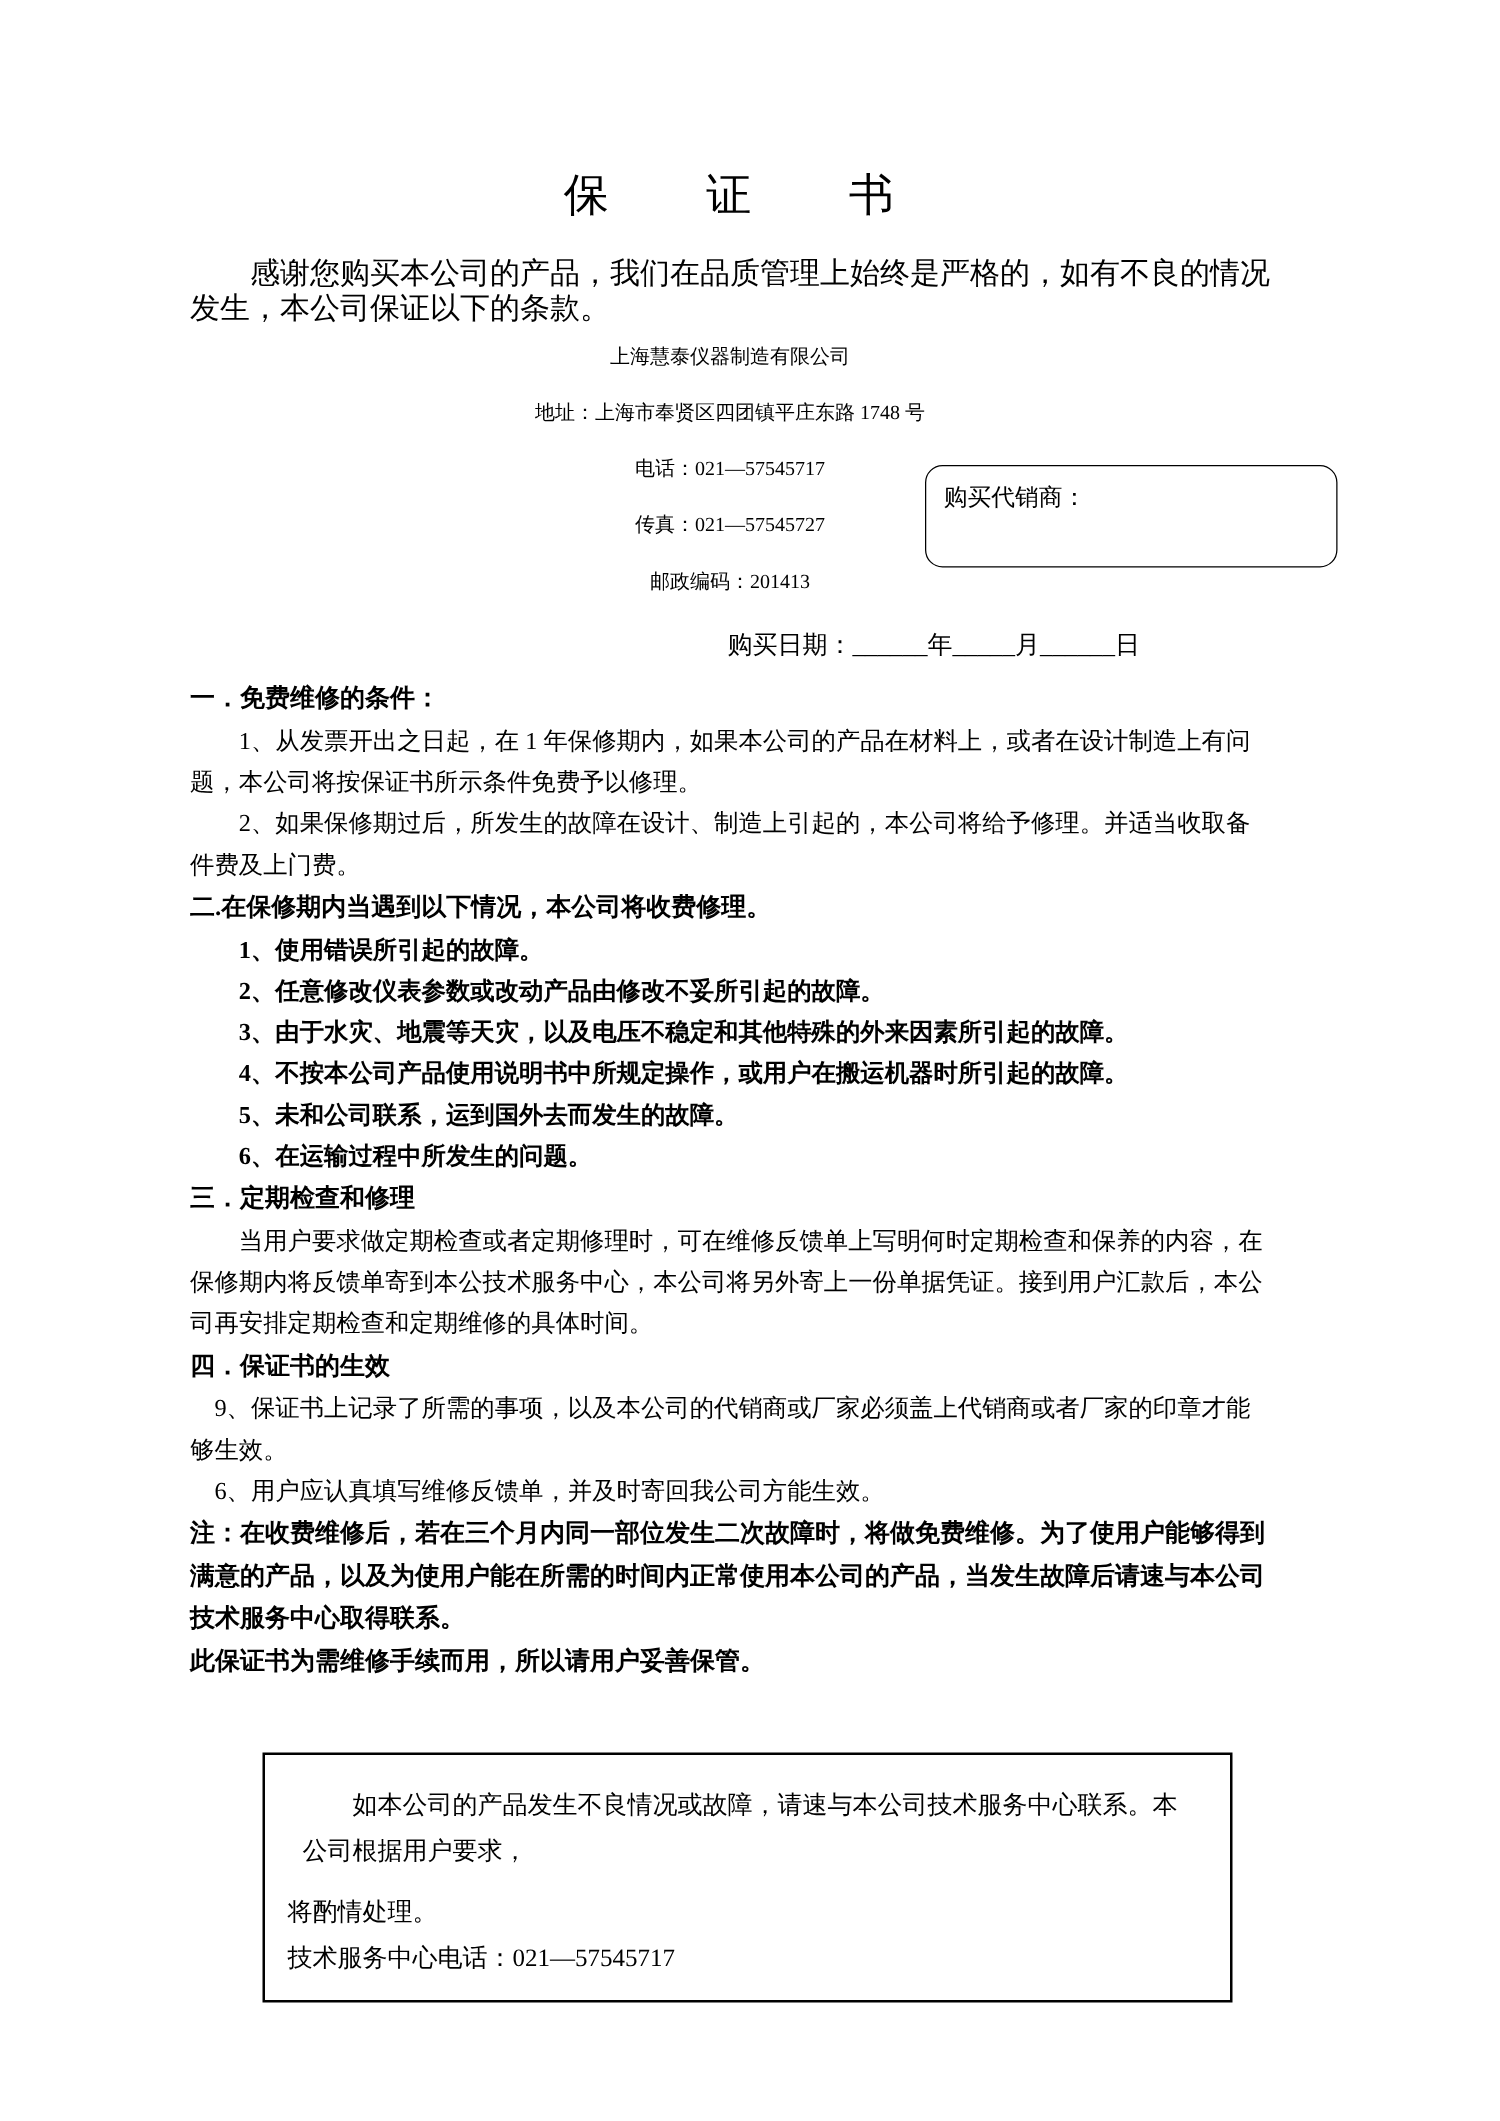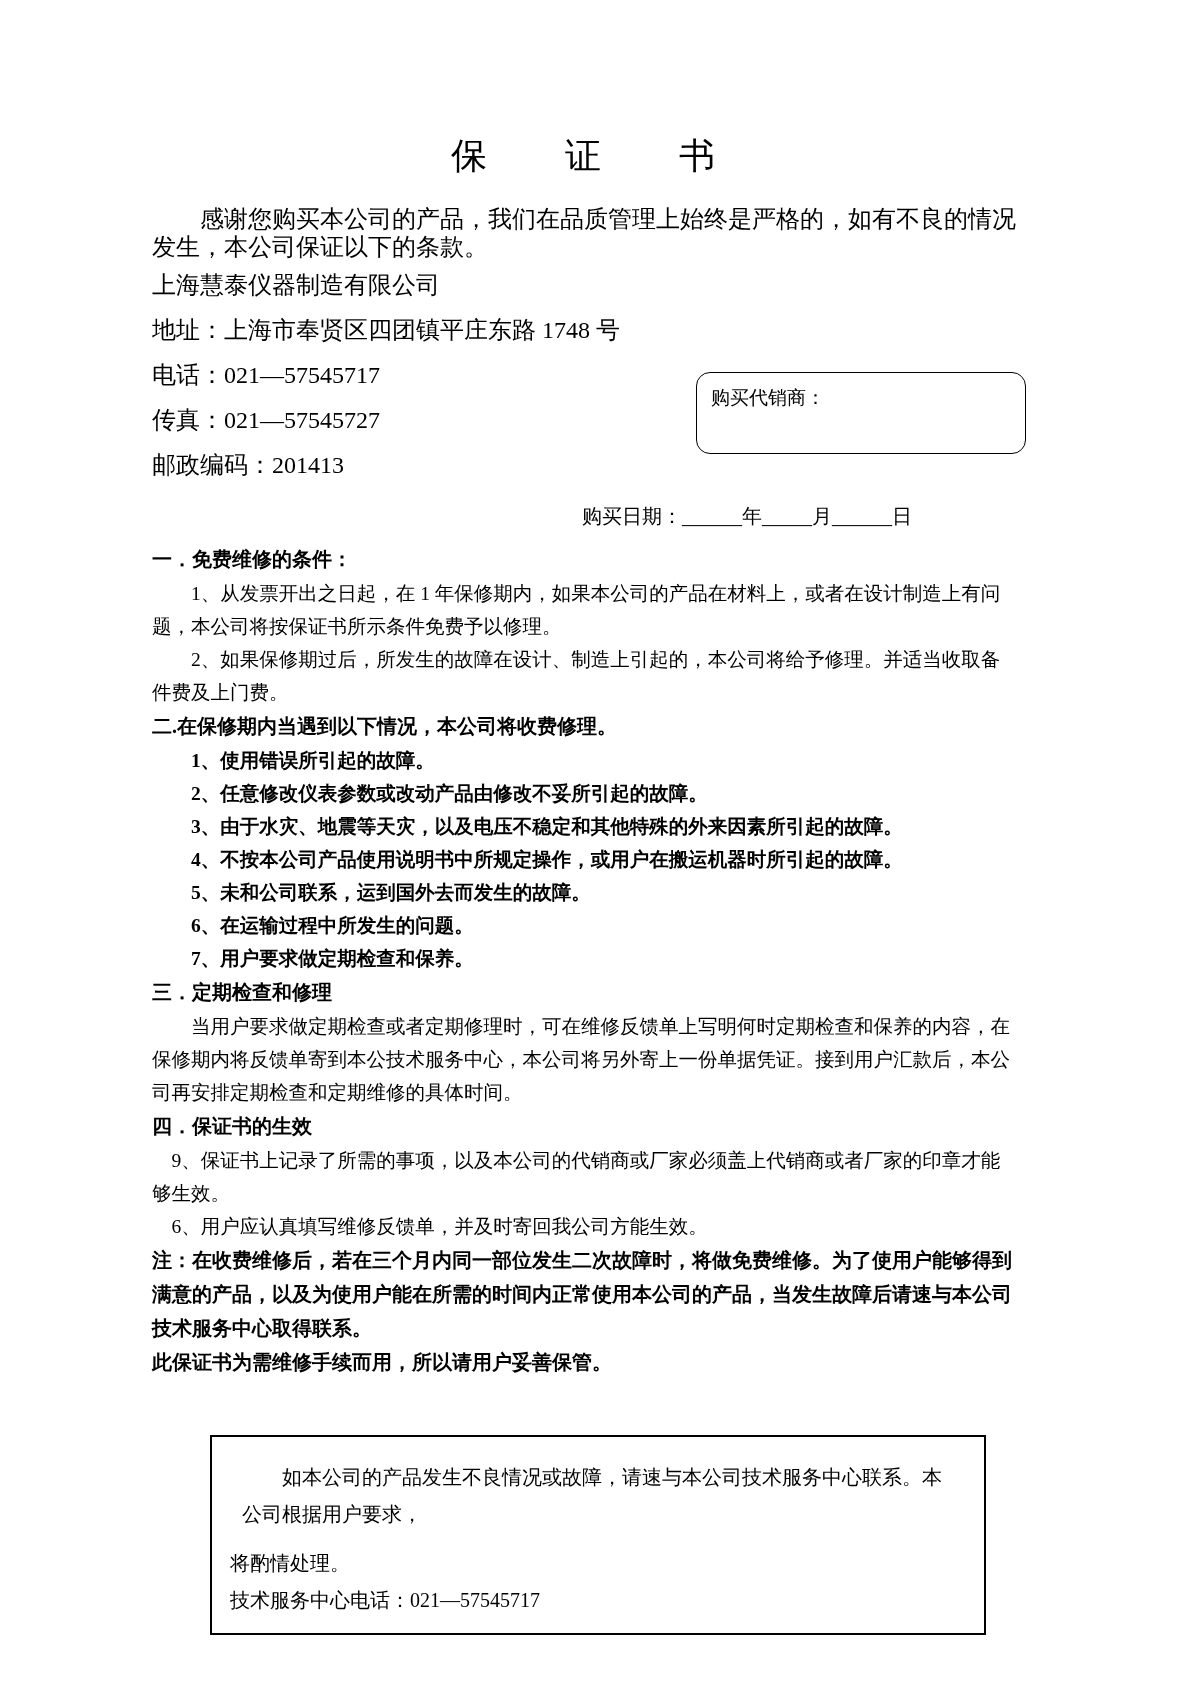--- a/index.html
+++ b/index.html
@@ -28,9 +28,10 @@
     font-family: Liberation Mono, monospace;
   }
   .company-line {
-    font-size: 24px;
+    font-size: 16px;
     line-height: 45px;
     margin: 0;
+    text-align: center;
   }
   .dealer-box {
     position: absolute;

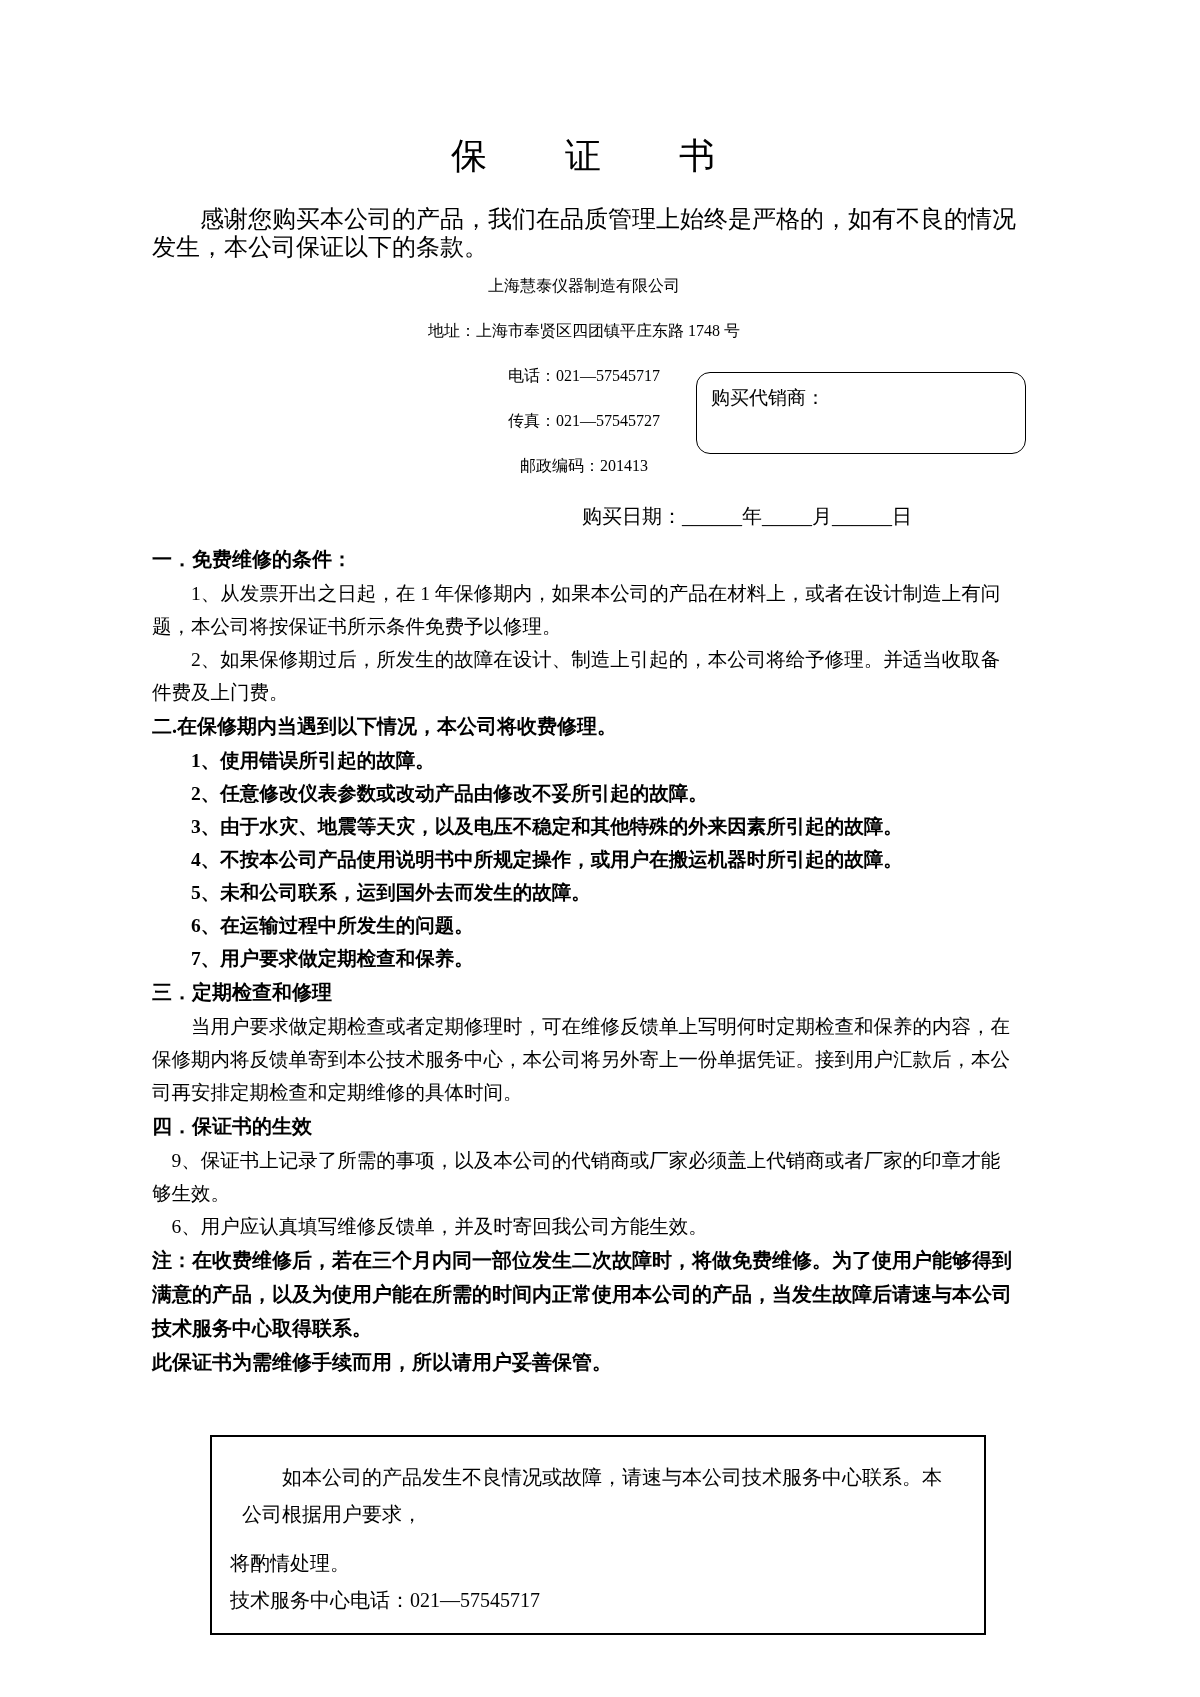--- a/index.html
+++ b/index.html
@@ -35,7 +35,7 @@
   }
   .dealer-box {
     position: absolute;
-    left: 696px; top: 372px;
+    left: 740px; top: 372px;
     width: 300px; height: 56px;
     border: 1px solid #000;
     border-radius: 14px;

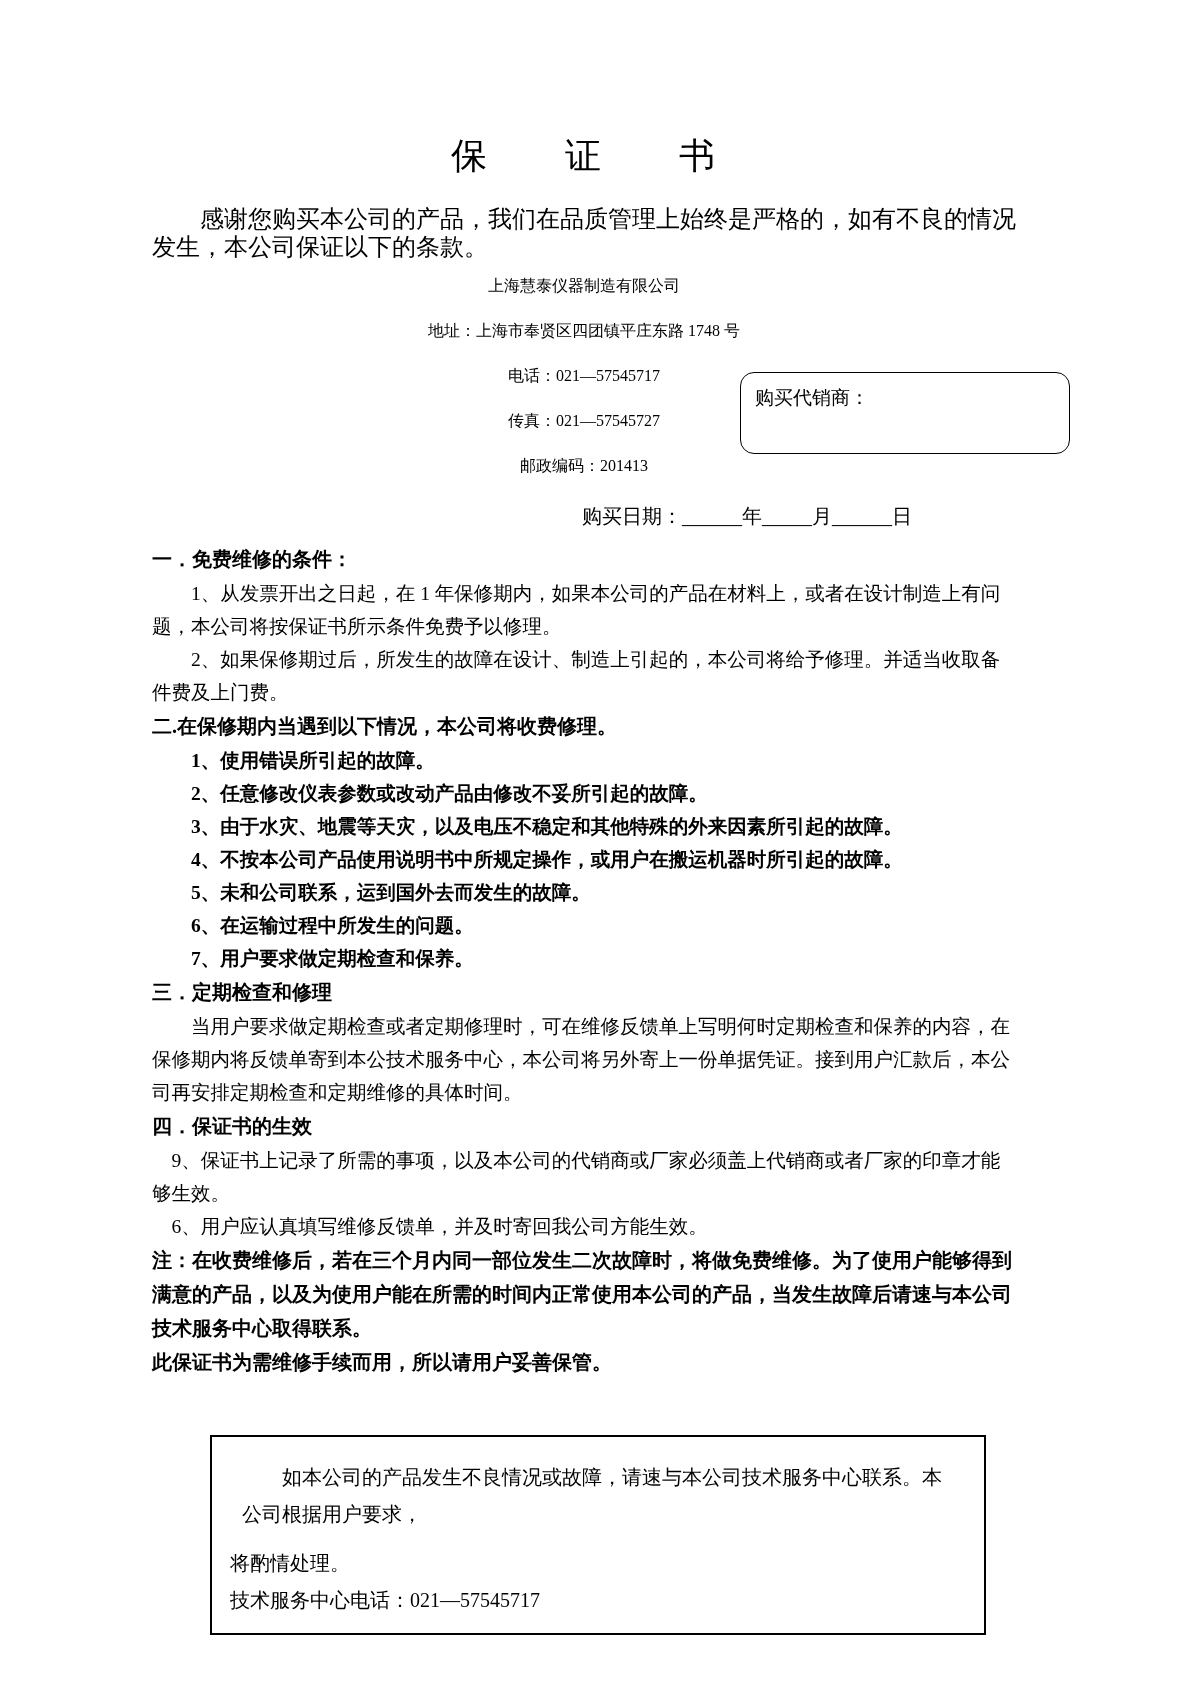--- a/index.html
+++ b/index.html
@@ -123,7 +123,6 @@
     <p class="sec-item">4、不按本公司产品使用说明书中所规定操作，或用户在搬运机器时所引起的故障。</p>
     <p class="sec-item">5、未和公司联系，运到国外去而发生的故障。</p>
     <p class="sec-item">6、在运输过程中所发生的问题。</p>
-    <p class="sec-item">7、用户要求做定期检查和保养。</p>
 
     <p class="sec-heading">三．定期检查和修理</p>
     <p class="sec-para">当用户要求做定期检查或者定期修理时，可在维修反馈单上写明何时定期检查和保养的内容，在保修期内将反馈单寄到本公技术服务中心，本公司将另外寄上一份单据凭证。接到用户汇款后，本公司再安排定期检查和定期维修的具体时间。</p>

